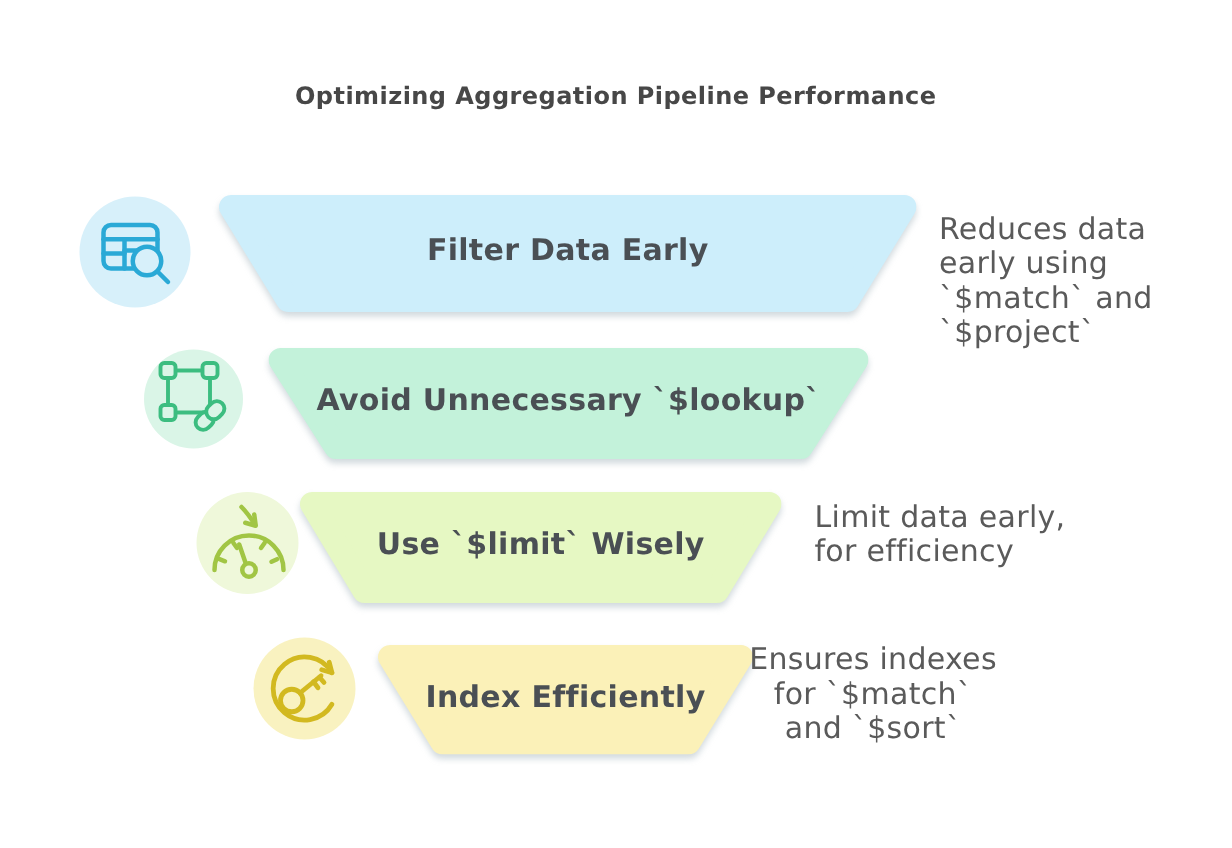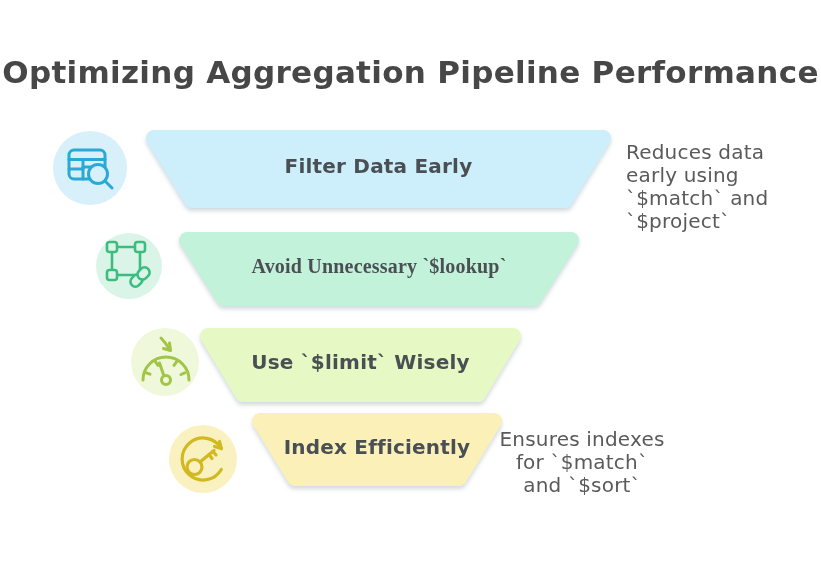--- a/index.html
+++ b/index.html
@@ -9,7 +9,7 @@
   }
   .title{
     position:absolute;top:54px;left:0;width:821px;text-align:center;
-    font-size:31px;font-weight:bold;color:#474747;letter-spacing:.3px;
+    font-size:16px;font-weight:bold;color:#474747;letter-spacing:.3px;
   }
   .stage{position:absolute;}
   .stage svg{display:block;filter:drop-shadow(0 3px 2px rgba(125,150,160,.35));}

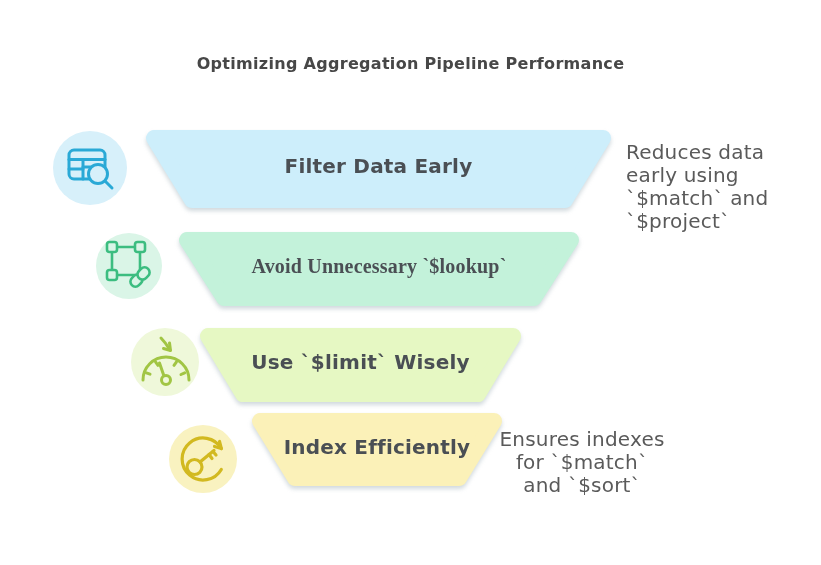--- a/index.html
+++ b/index.html
@@ -73,7 +73,7 @@
       </g>
     </svg>
   </div>
-  <div class="stage" style="left:179px;top:232px;width:400px;height:74px;font-family:Liberation Serif, serif;">
+  <div class="stage" style="left:179px;top:232px;width:400px;height:74px;">
     <svg width="400" height="74" viewBox="0 0 400 74">
       <path d="M8,8 L392,8 L355,66 L45,66 Z" fill="#c3f2da" stroke="#c3f2da" stroke-width="16" stroke-linejoin="round"></path>
     </svg>

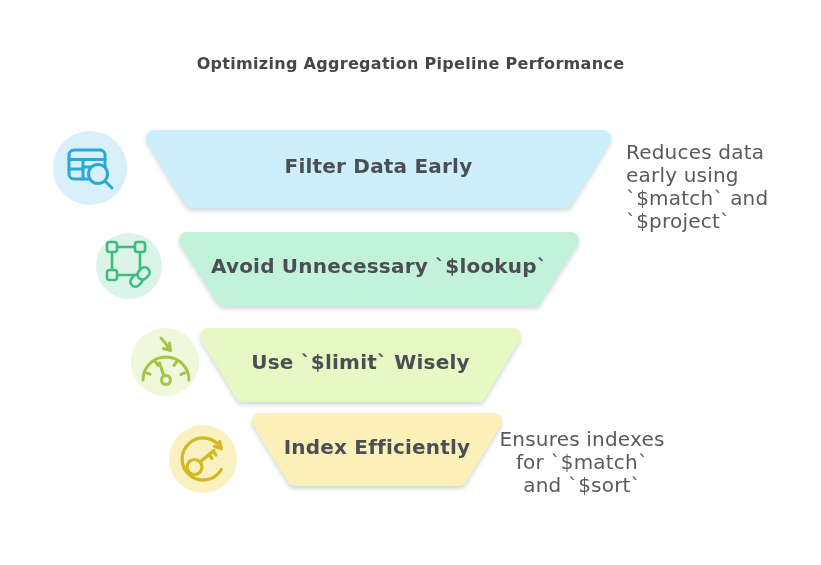--- a/index.html
+++ b/index.html
@@ -102,6 +102,8 @@
     </svg>
     <div class="stage-label">Use `$limit` Wisely</div>
   </div>
+  <div class="annotation" style="left:543px;top:333px;width:180px;">Limit data early,
+for efficiency</div>
 
   <div class="icon-badge" style="left:168px;top:424px;">
     <svg width="70" height="70" viewBox="0 0 70 70">

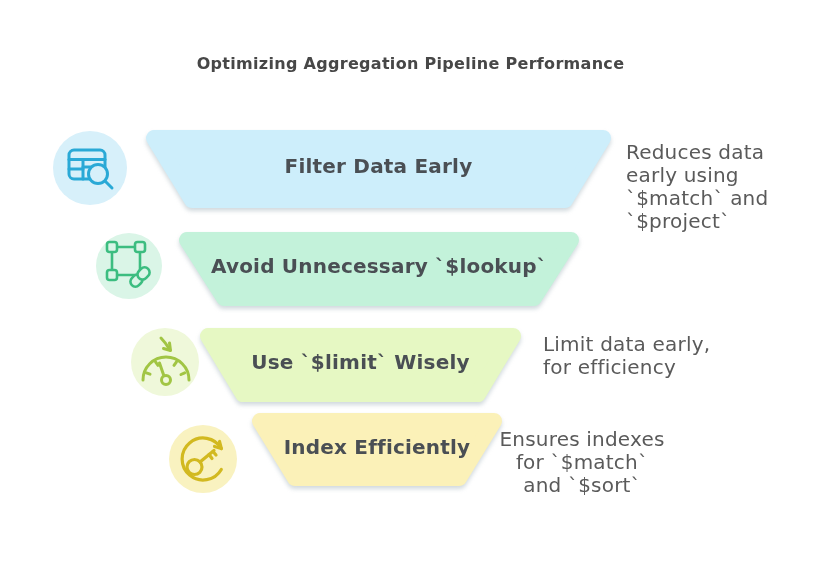--- a/index.html
+++ b/index.html
@@ -118,7 +118,7 @@
       </g>
     </svg>
   </div>
-  <div class="stage" style="left:252px;top:413px;width:250px;height:73px;">
+  <div class="stage" style="left:252px;top:430px;width:250px;height:73px;">
     <svg width="250" height="73" viewBox="0 0 250 73">
       <path d="M8,8 L242,8 L207,65 L43,65 Z" fill="#fbf1b8" stroke="#fbf1b8" stroke-width="16" stroke-linejoin="round"></path>
     </svg>

